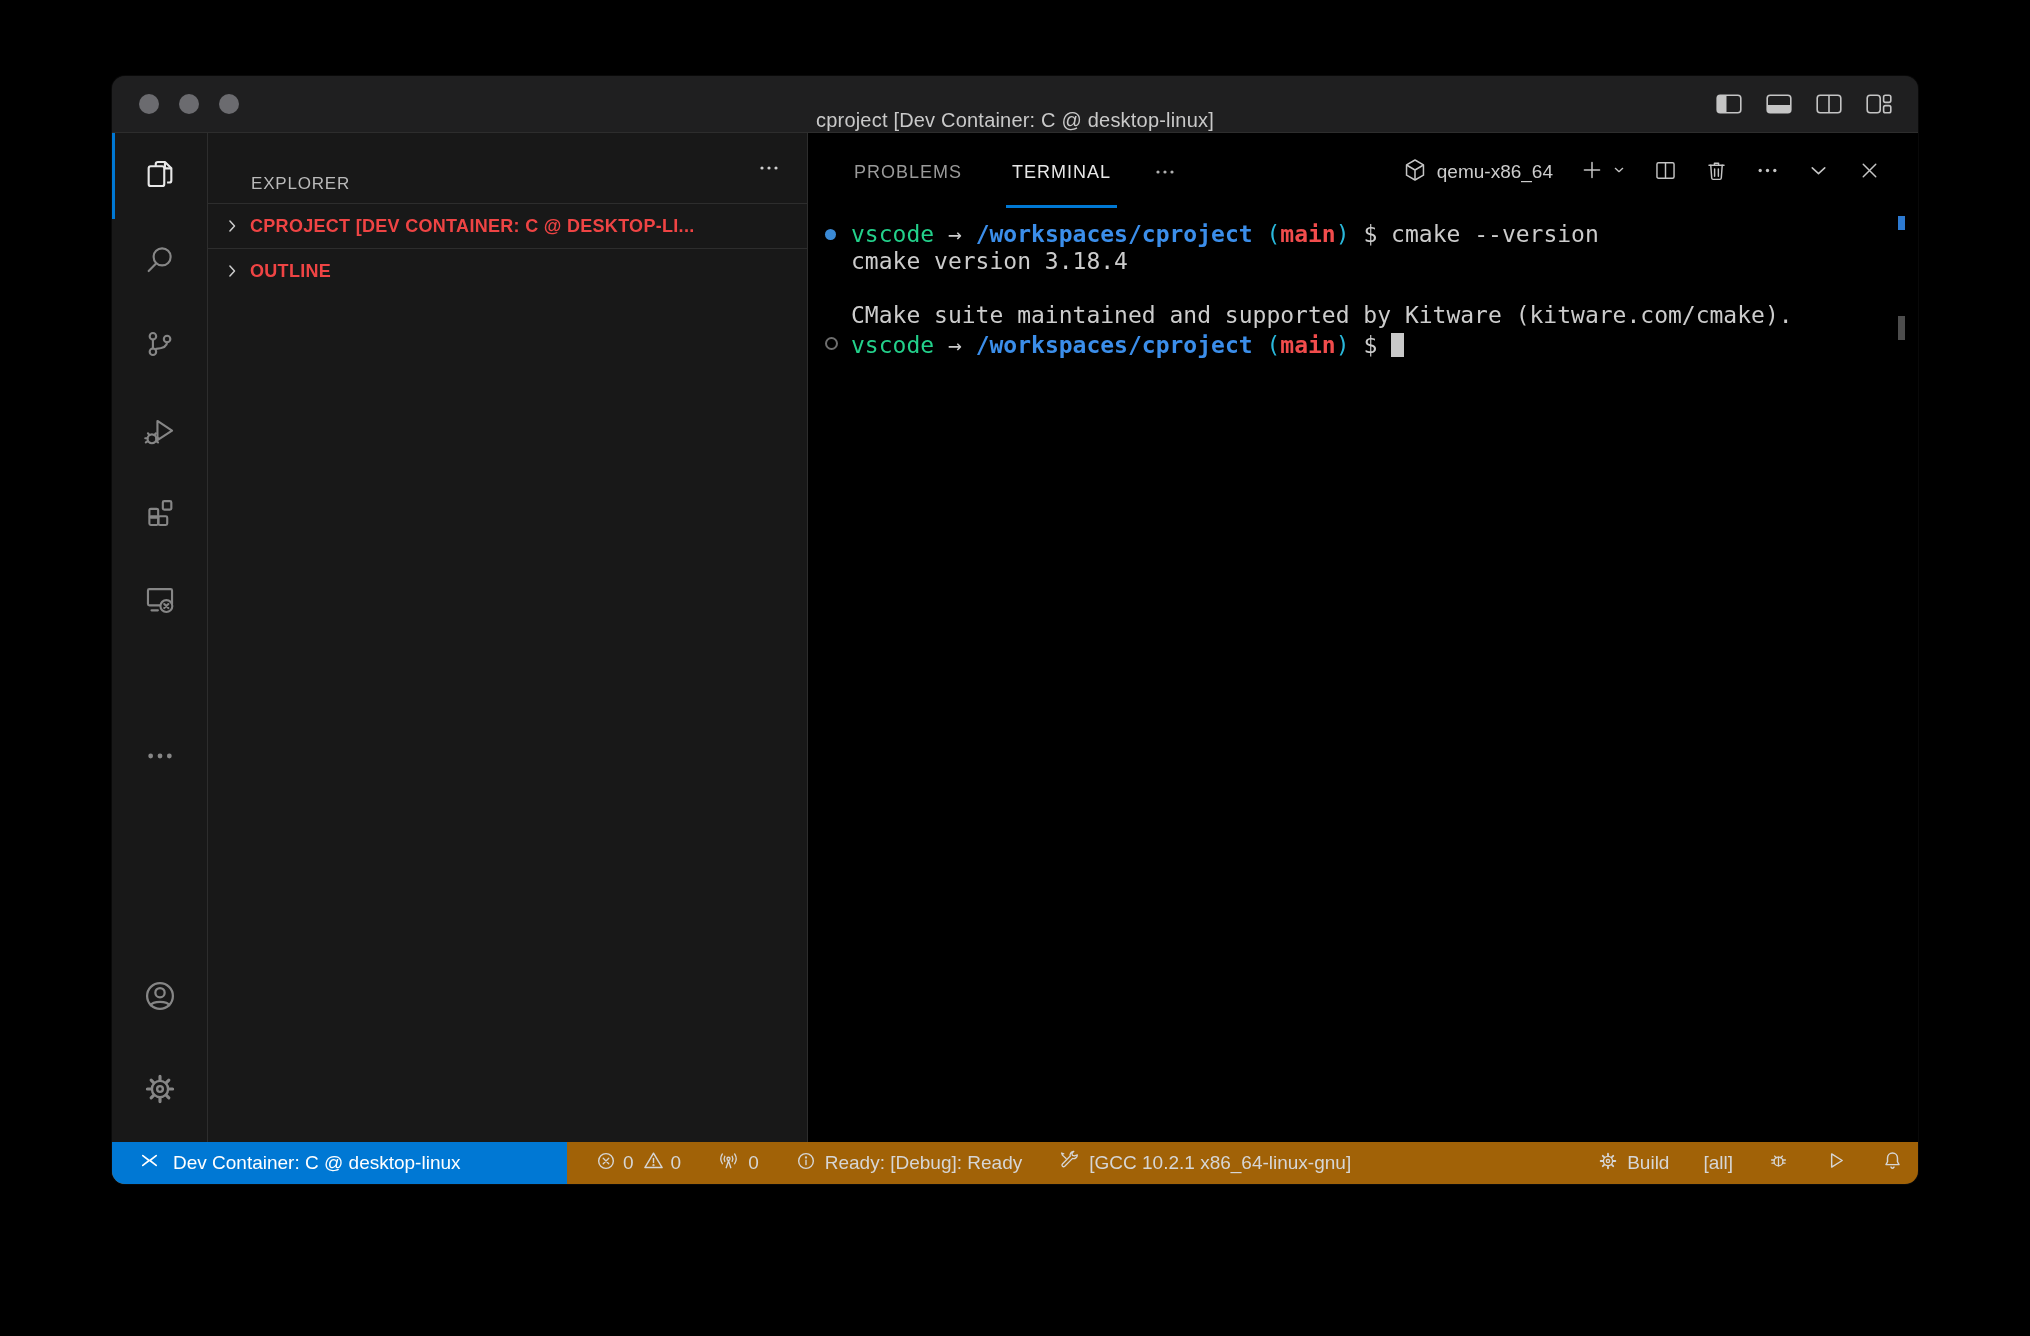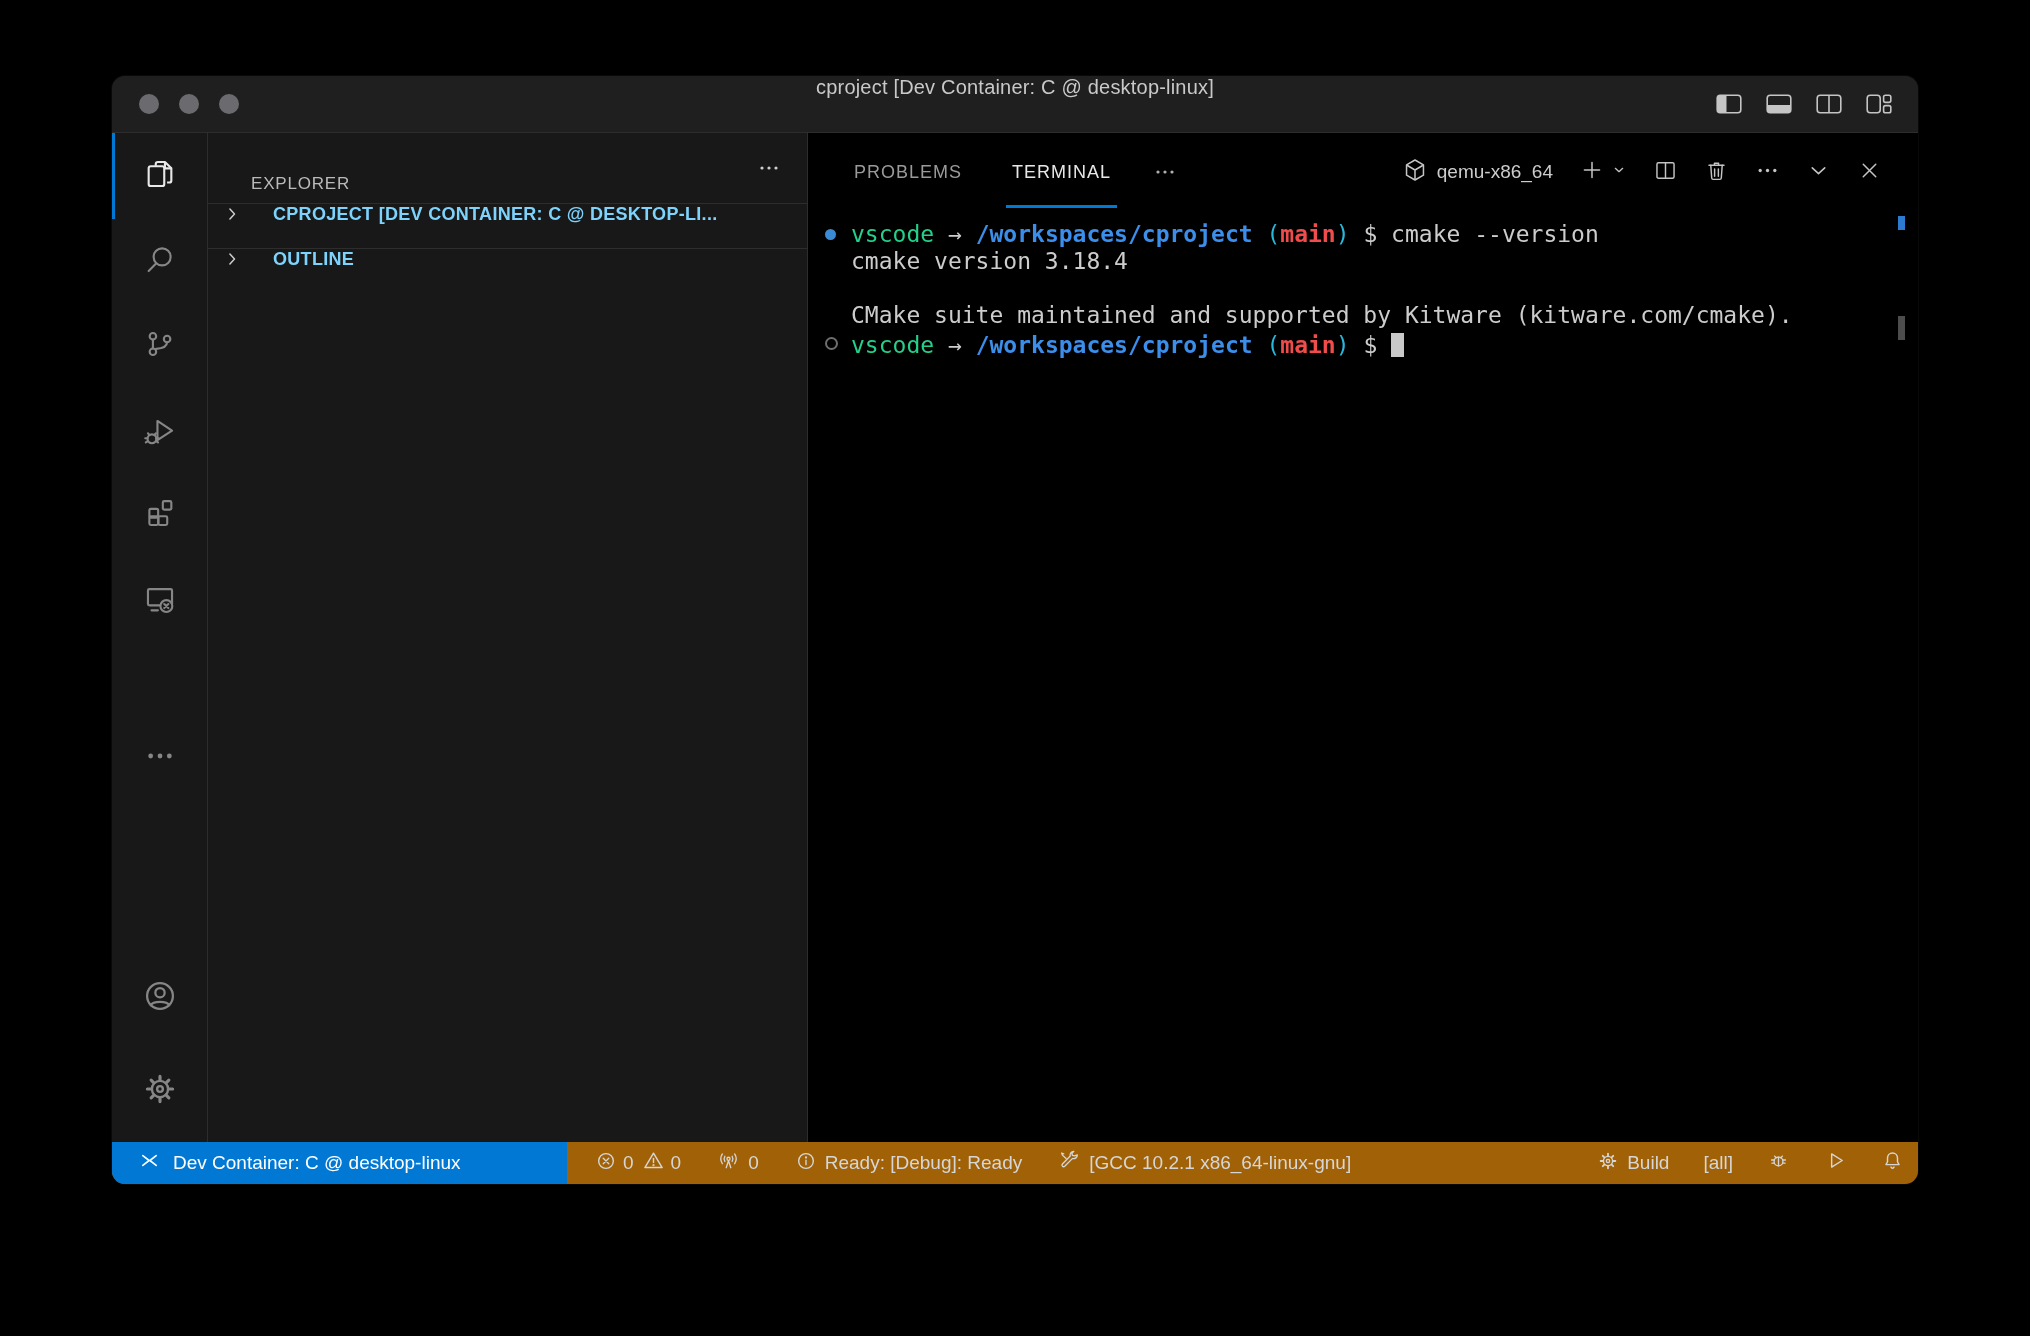--- a/index.html
+++ b/index.html
@@ -9,7 +9,7 @@
           overflow:hidden;background:#1b1b1b;display:flex;flex-direction:column;box-shadow:0 0 0 1px #090909;}
   
   .titlebar{position:relative;height:56px;flex:0 0 56px;background:#1f1f20;border-bottom:1px solid #2d2d2d;
-            display:flex;align-items:flex-start;}
+            display:flex;align-items:flex-end;}
   .traffic{position:absolute;left:27px;top:18px;display:flex;gap:20px;}
   .traffic span{width:20px;height:20px;border-radius:50%;background:#6b6b6f;display:block;}
   .win-title{flex:1;text-align:center;color:#c9c9c9;font-size:20px;letter-spacing:.2px;}

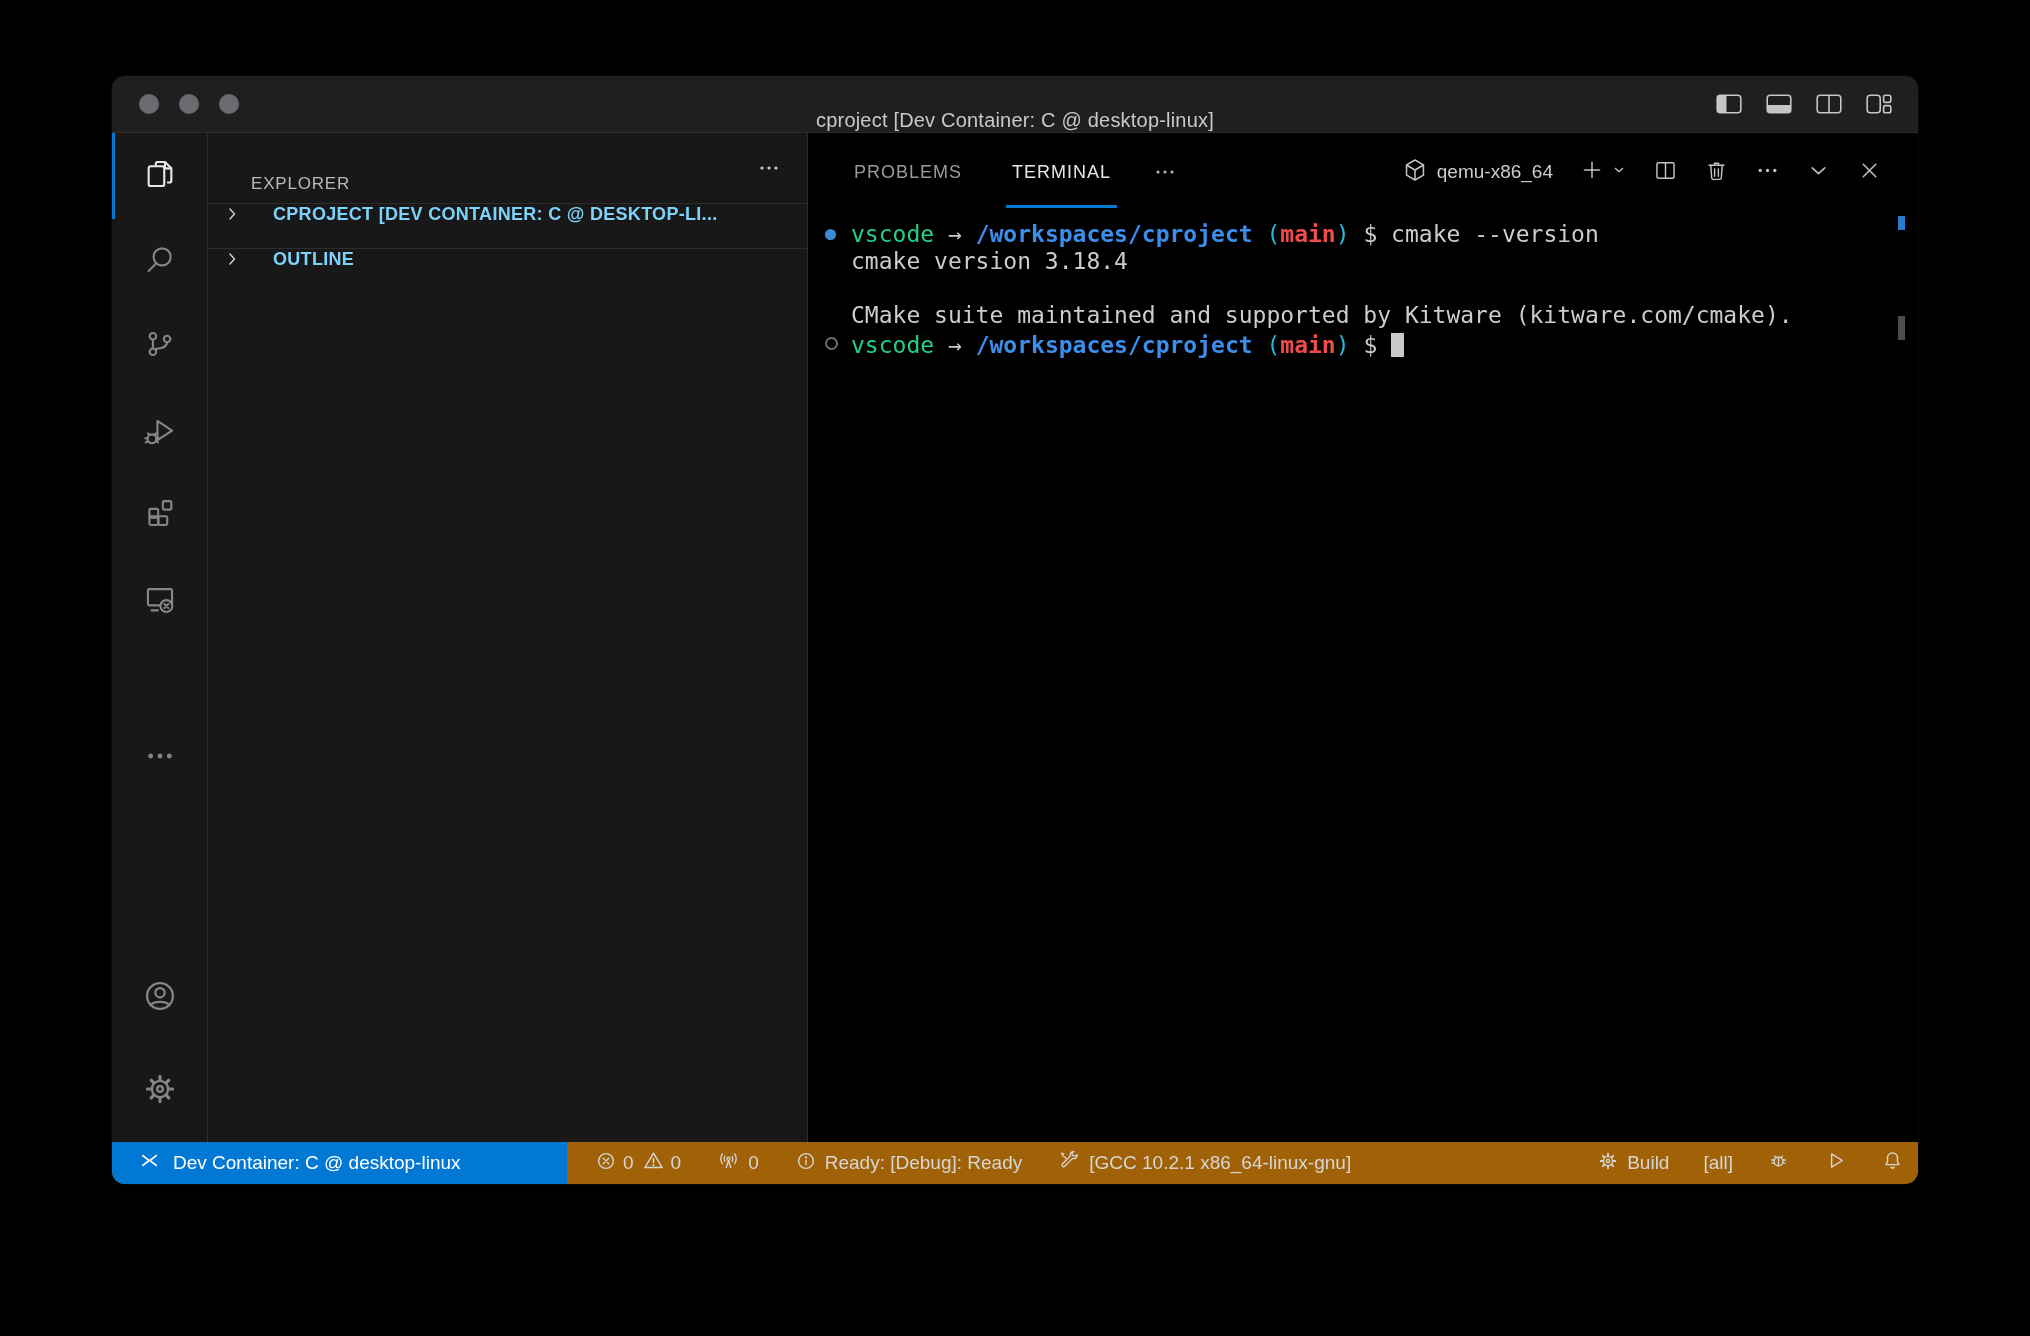--- a/index.html
+++ b/index.html
@@ -26,7 +26,7 @@
   .sb-header{height:70px;display:flex;align-items:center;padding:0 26px 0 43px;}
   .sb-title{font-size:17px;letter-spacing:.8px;color:#bababa;margin-top:32px;}
   .sb-more{margin-left:auto;color:#cfcfcf;display:flex;}
-  .sb-section{height:44px;display:flex;align-items:flex-start;padding:0 10px 0 14px;border-top:1px solid #2d2d2d;color:#7dd3fc;overflow:hidden;gap:23px;}
+  .sb-section{height:44px;display:flex;align-items:center;padding:0 10px 0 14px;border-top:1px solid #2d2d2d;color:#ef4444;overflow:hidden;}
   .sb-section + .sb-section{border-top:1px solid #2d2d2d;}
   .sb-section .chev{flex:0 0 22px;color:#cccccc;display:flex;margin-right:6px;}
   .sb-section .lbl{font-weight:bold;font-size:18px;letter-spacing:.3px;white-space:nowrap;overflow:hidden;}

